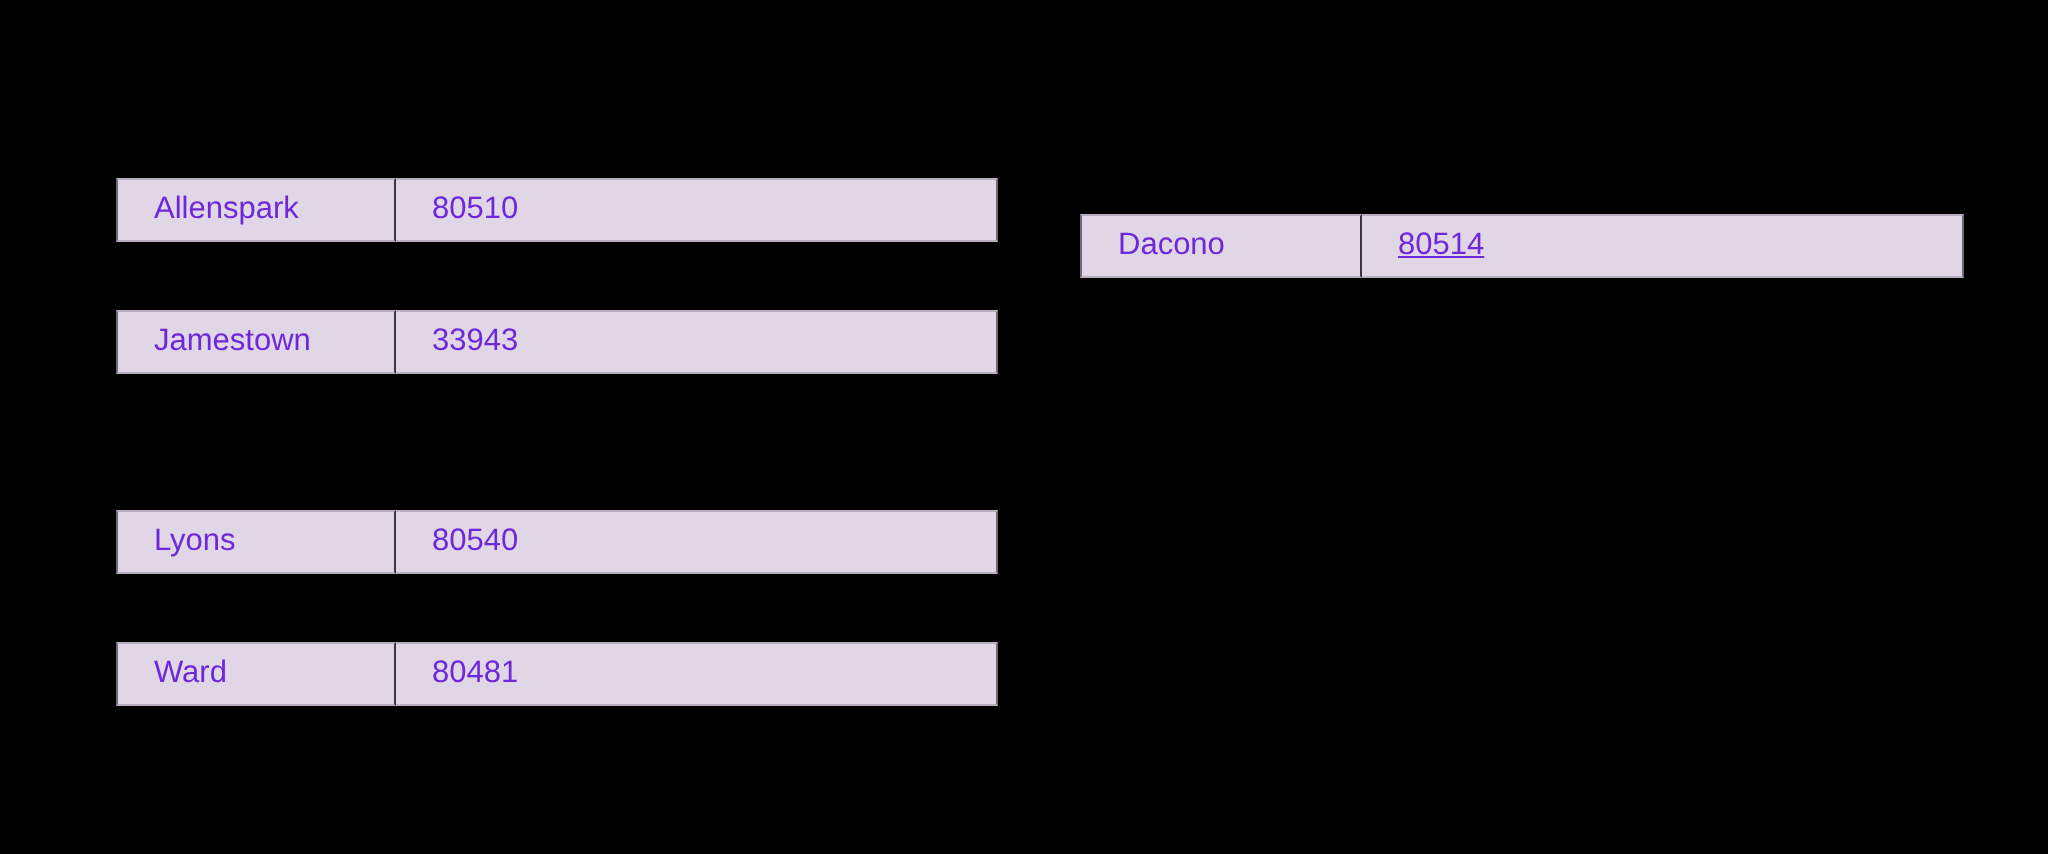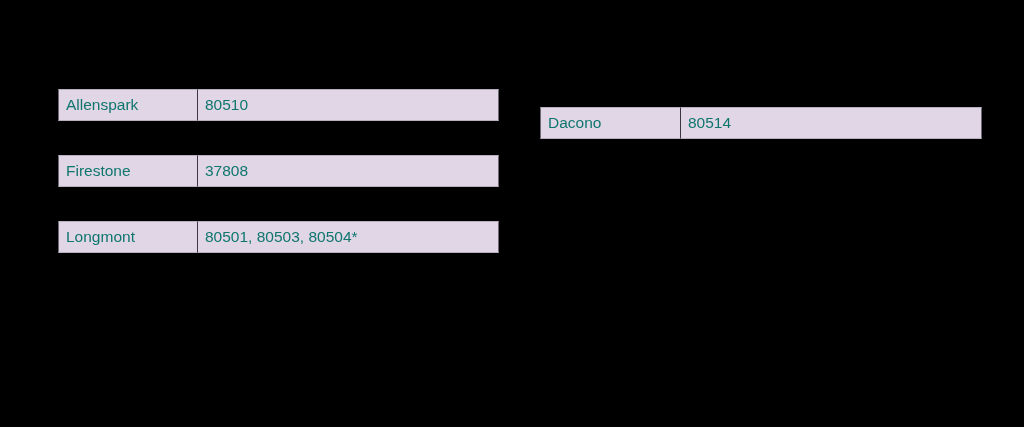--- a/index.html
+++ b/index.html
@@ -58,11 +58,11 @@
 
   .cell {
     background: #e0d6e5;
-    color: #0f766e;
+    color: #6d28d9;
     font-size: 15.5px;
     line-height: 30px;
     height: 30px;
-    padding: 0 0 0 7px;
+    padding: 0 0 0 18px;
     border-top: 1px solid #b9aec0;
     border-bottom: 1px solid #b9aec0;
     vertical-align: middle;

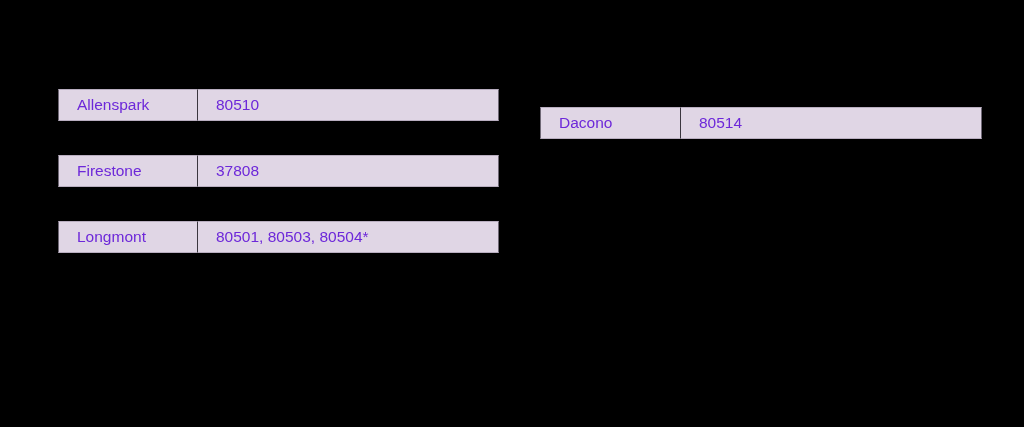--- a/index.html
+++ b/index.html
@@ -83,7 +83,7 @@
   .left-table .cell-zip   { width: 301px; }
 
   .right-table .cell-name { width: 141px; }
-  .right-table .cell-zip  { width: 301px; }
+  .right-table .cell-zip  { width: 301px; text-decoration: underline; }
 </style>
 </head>
 <body>

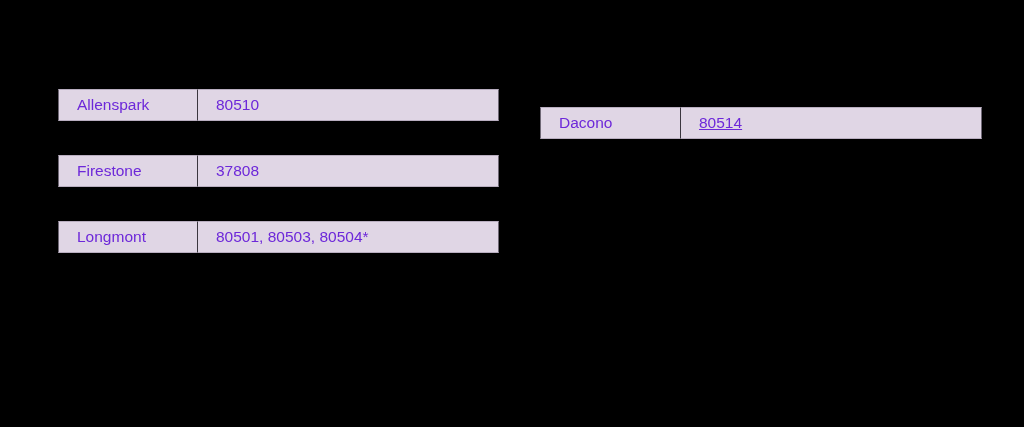--- a/index.html
+++ b/index.html
@@ -103,7 +103,7 @@
         </tr>
 
       <tr class="zip-row">
-        <td class="cell cell-name">Firestone</td>
+        <td class="cell cell-name">Jamestown</td>
         <td class="cell cell-zip">37808</td>
       </tr>
       <tr class="spacer-row">

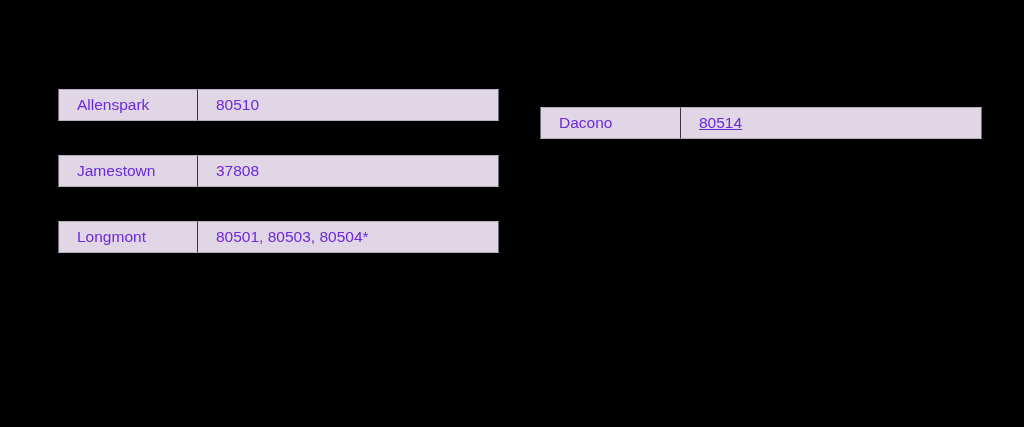--- a/index.html
+++ b/index.html
@@ -104,7 +104,7 @@
 
       <tr class="zip-row">
         <td class="cell cell-name">Jamestown</td>
-        <td class="cell cell-zip">37808</td>
+        <td class="cell cell-zip">33943</td>
       </tr>
       <tr class="spacer-row">
           <td></td>

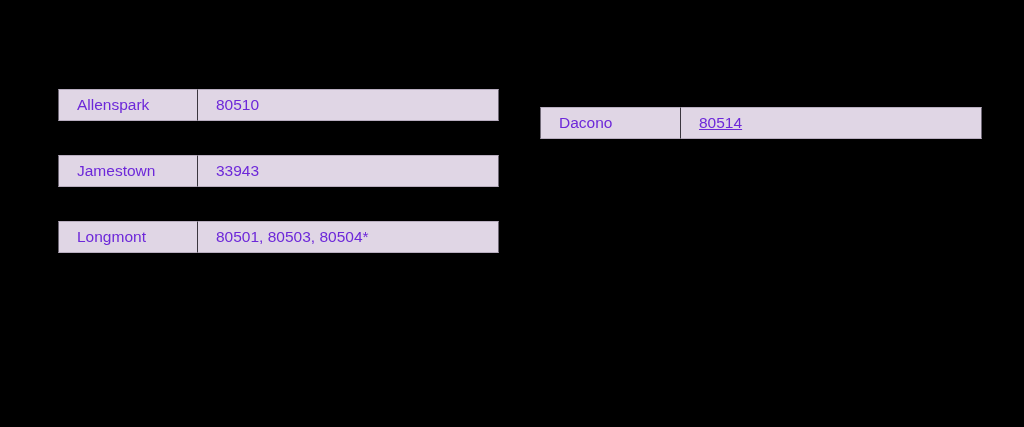--- a/index.html
+++ b/index.html
@@ -111,10 +111,6 @@
           <td></td>
         </tr>
 
-      <tr class="zip-row">
-        <td class="cell cell-name">Longmont</td>
-        <td class="cell cell-zip">80501, 80503, 80504*</td>
-      </tr>
       <tr class="spacer-row">
           <td></td>
           <td></td>

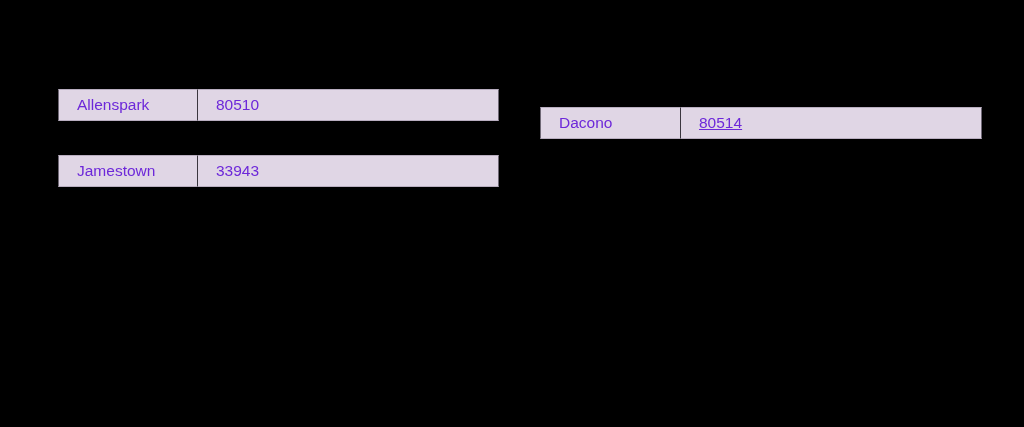--- a/index.html
+++ b/index.html
@@ -116,6 +116,10 @@
           <td></td>
         </tr>
 
+      <tr class="zip-row">
+        <td class="cell cell-name">Lyons</td>
+        <td class="cell cell-zip">80540</td>
+      </tr>
       <tr class="spacer-row">
           <td></td>
           <td></td>

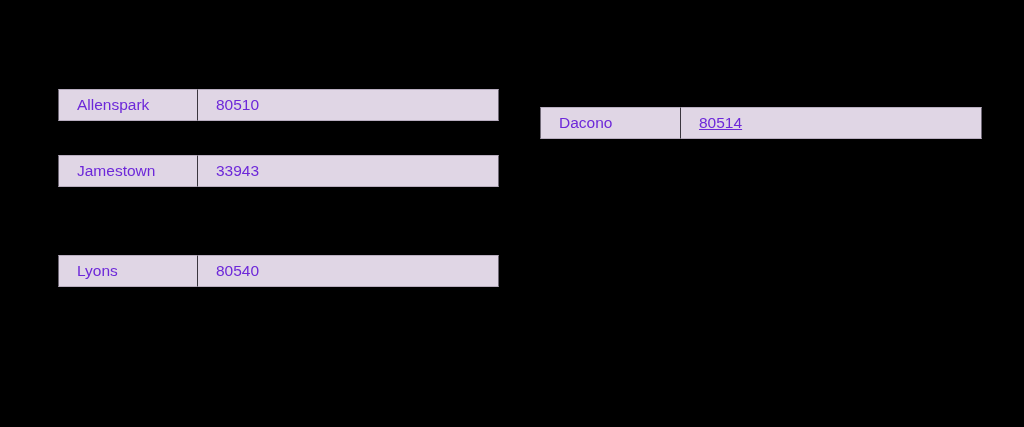--- a/index.html
+++ b/index.html
@@ -125,6 +125,10 @@
           <td></td>
         </tr>
 
+      <tr class="zip-row">
+        <td class="cell cell-name">Ward</td>
+        <td class="cell cell-zip">80481</td>
+      </tr>
 
     </tbody>
   </table>

